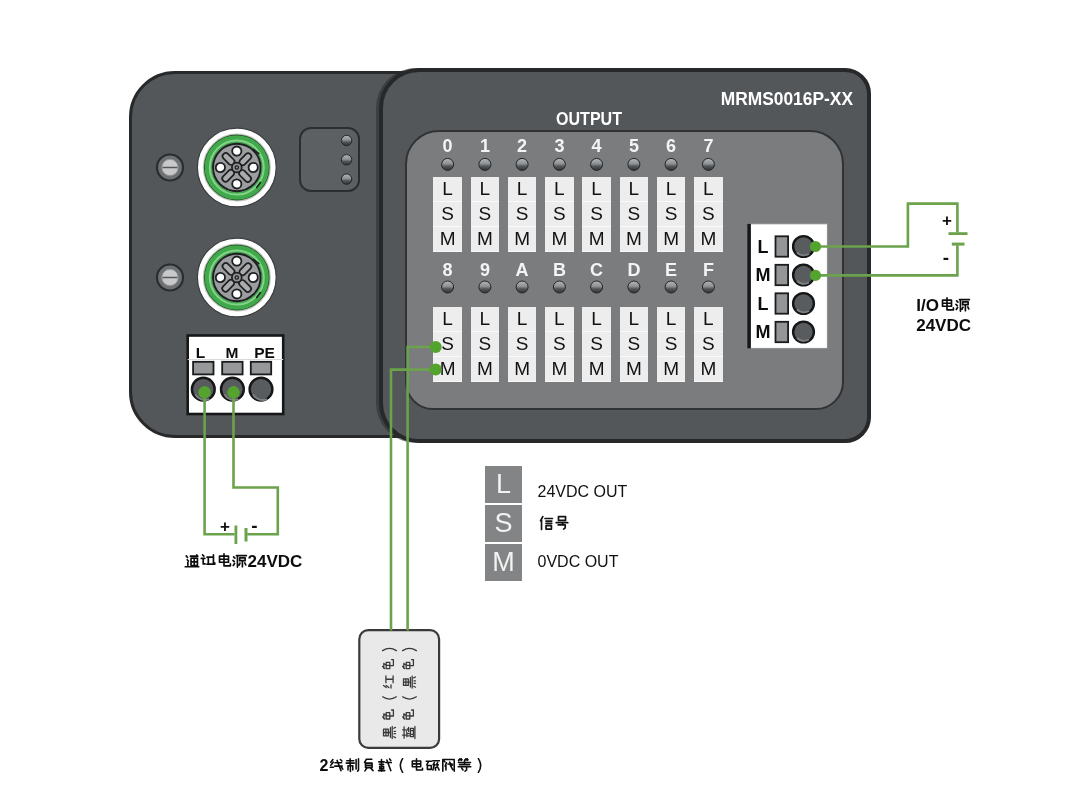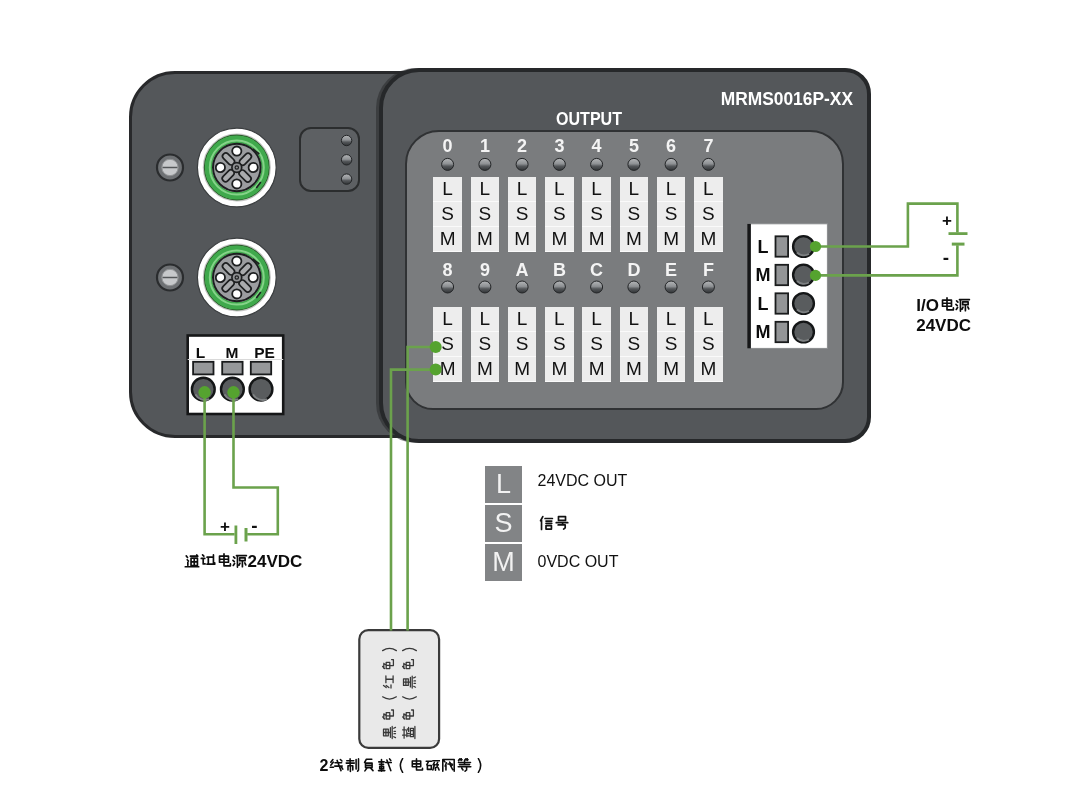--- a/index.html
+++ b/index.html
@@ -113,7 +113,7 @@
   <div class="legbox" style="top:465.8px">L</div>
   <div class="legbox" style="top:504.8px">S</div>
   <div class="legbox" style="top:543.8px">M</div>
-  <div class="legtxt" style="top:472px">24VDC OUT</div>
+  <div class="legtxt" style="top:483px">24VDC OUT</div>
   <div class="legtxt cjb" style="top:514.5px"><svg class="cj" viewBox="0 0 100 100">
         <use href="#c-xin"></use>
       </svg><svg class="cj" viewBox="0 0 100 100">

